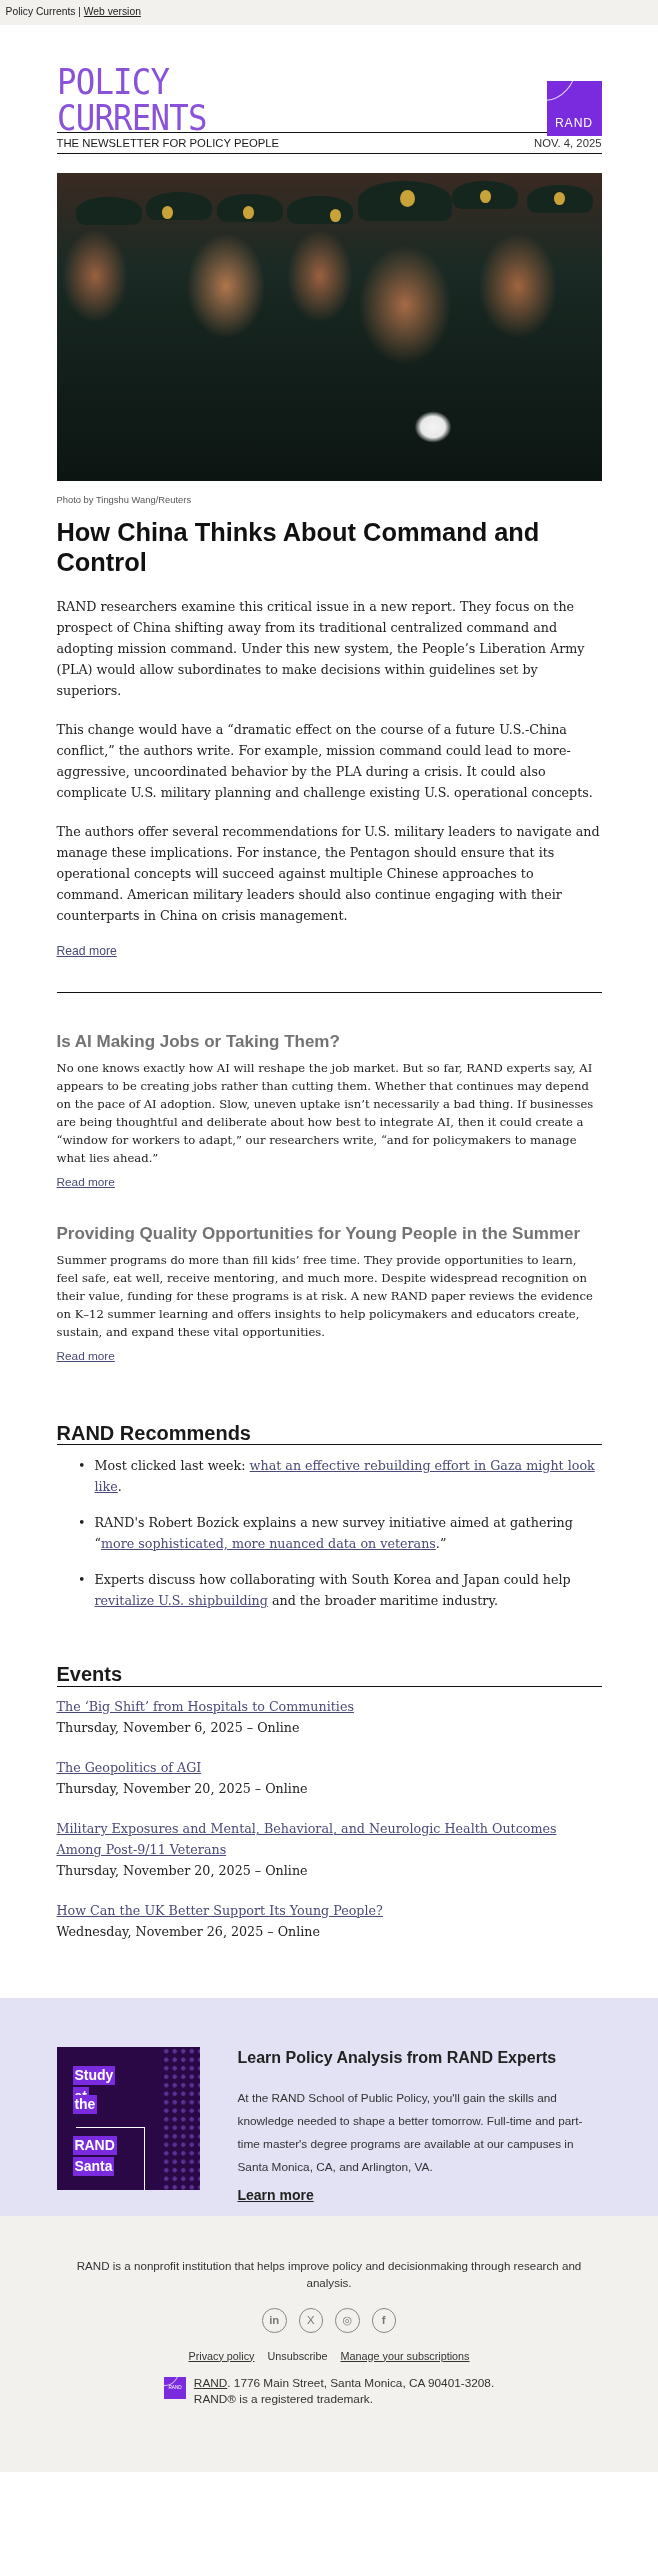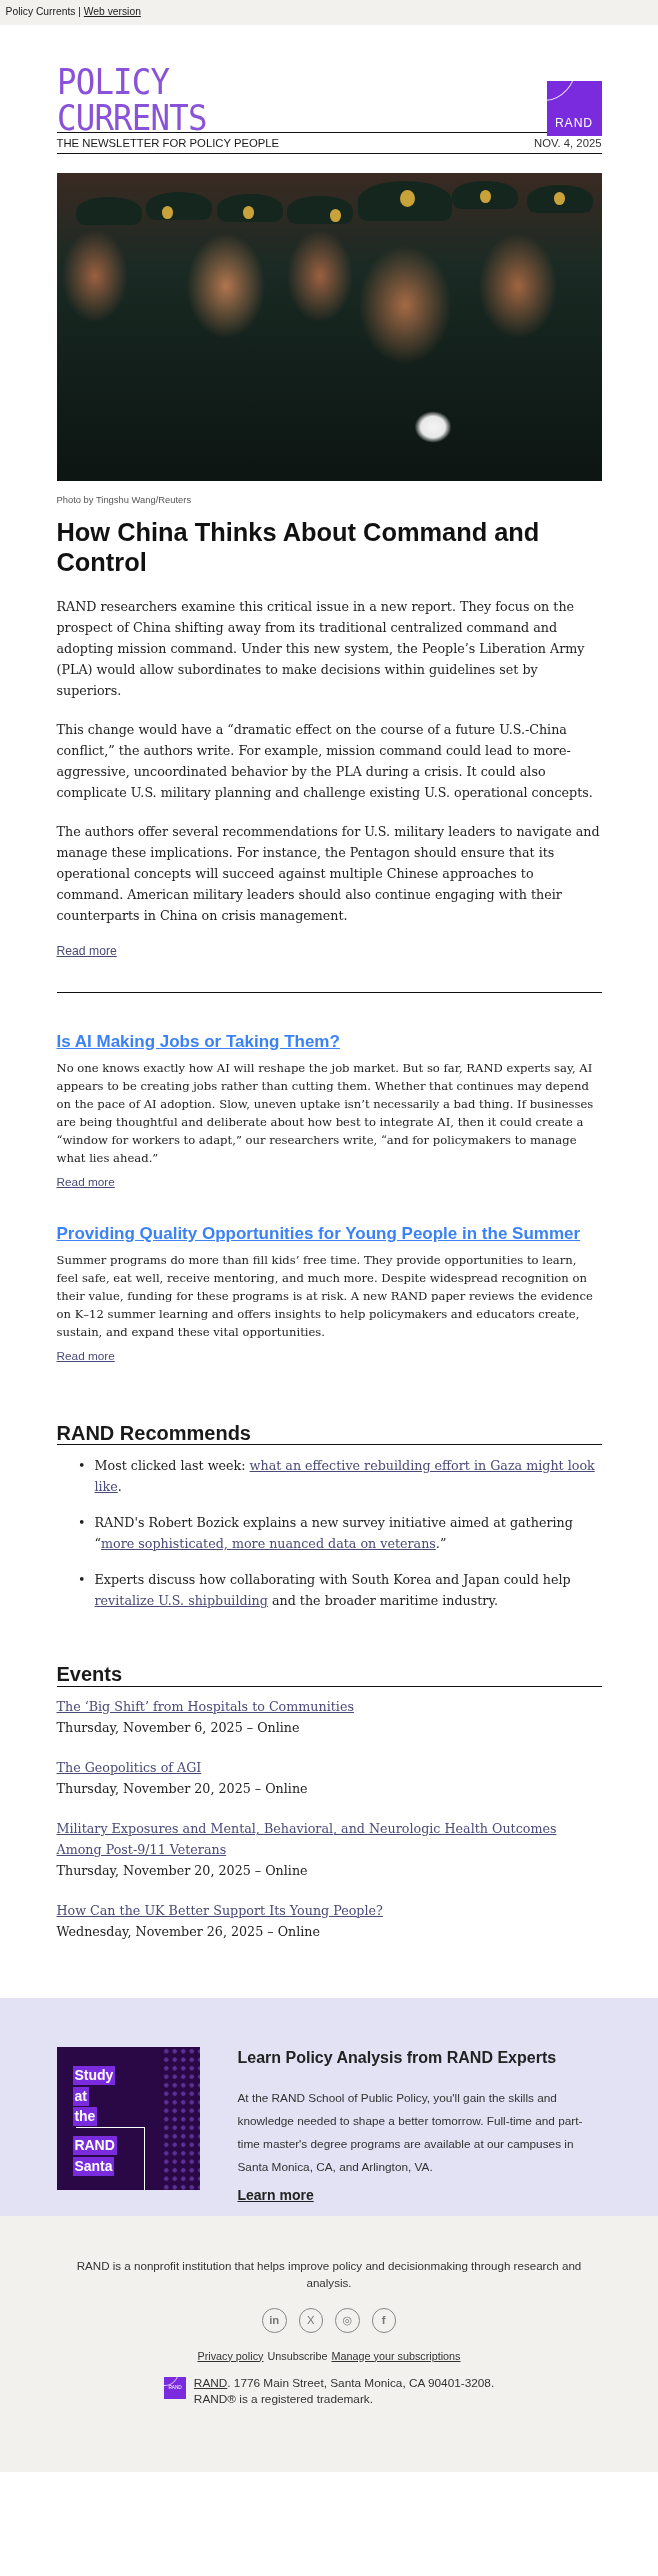--- a/index.html
+++ b/index.html
@@ -42,7 +42,7 @@
   .divider { border-top: 0.9px solid #111; margin-top: 34px; }
 
   .story { margin-top: 38px; }
-  .story h2 { font-size: 17px; line-height: 21px; font-weight: bold; color: #3b82f6; text-decoration: underline; }
+  .story h2 { font-size: 17px; line-height: 21px; font-weight: bold; color: #737373; }
   .story .body-serif { font-size: 11.6px; line-height: 18px; margin-top: 7.5px; }
   .story .read-more { margin-top: 7.5px; font-size: 11.8px; }
   .story + .story { margin-top: 34px; }

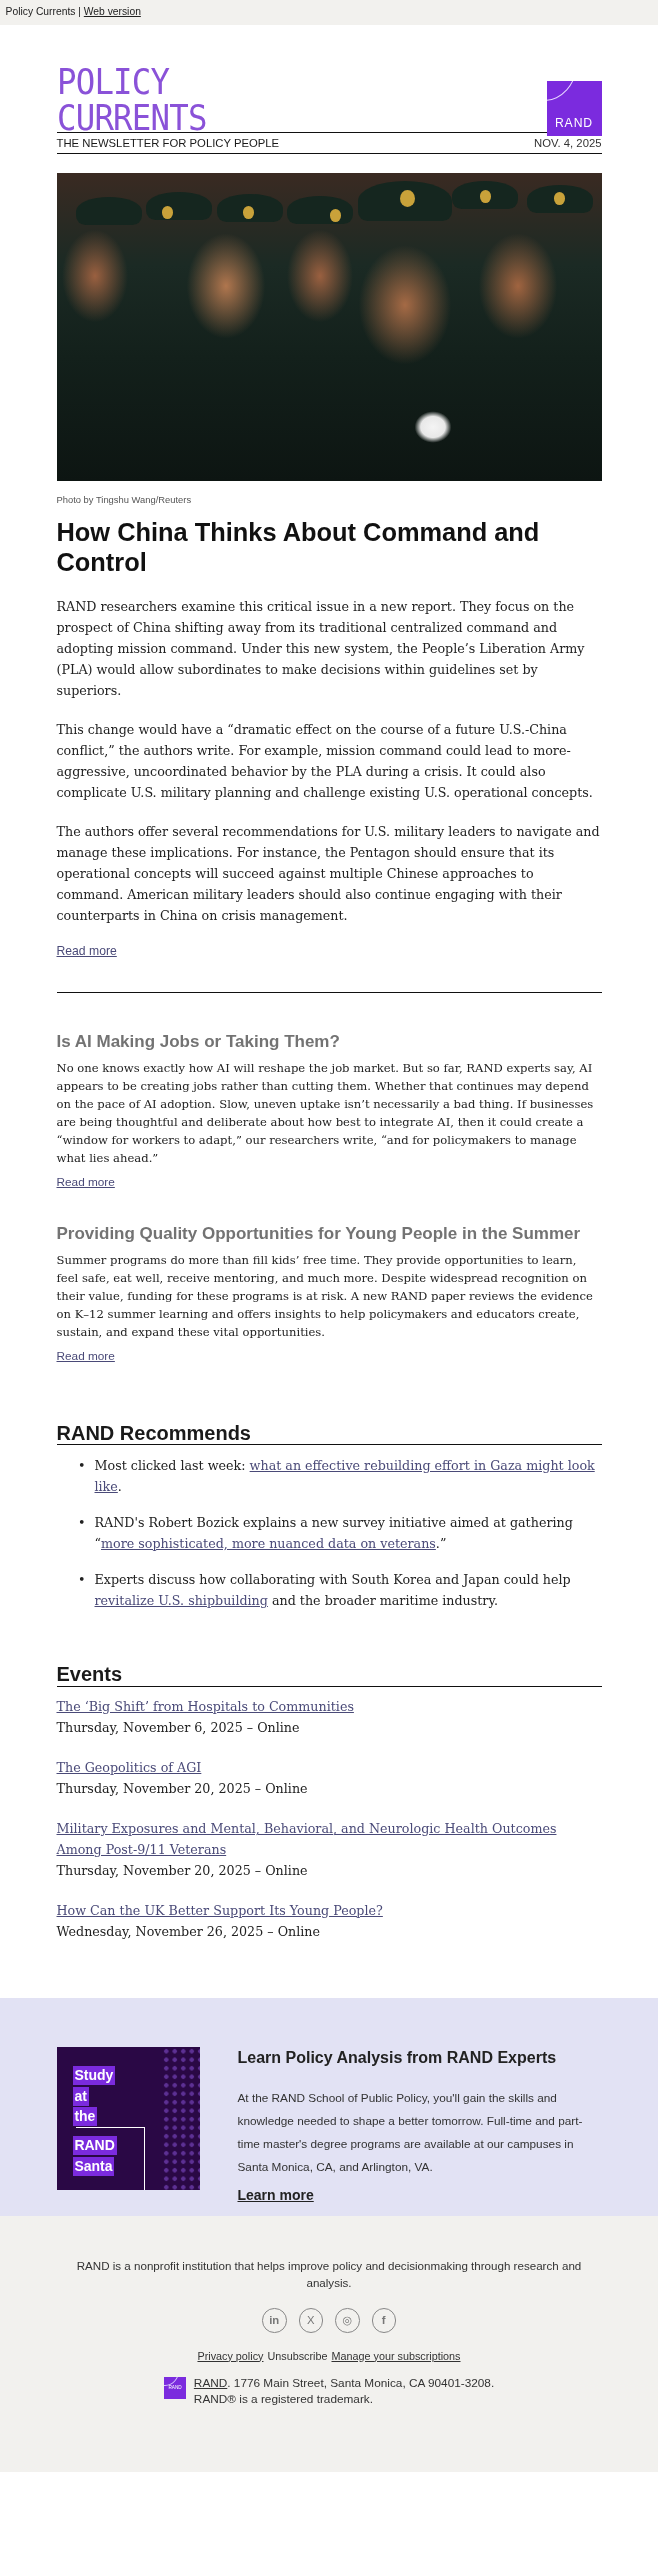--- a/index.html
+++ b/index.html
@@ -177,7 +177,7 @@
       <div class="frame"></div>
       <span class="word" style="top:19px;">Study</span>
       <span class="word" style="top:40px;">at</span>
-      <span class="word" style="top:60px;">the</span>
+      <span class="word" style="top:48px;">the</span>
       <span class="word" style="top:89px;">RAND</span>
       <span class="word" style="top:110px;">Santa</span>
     </div>

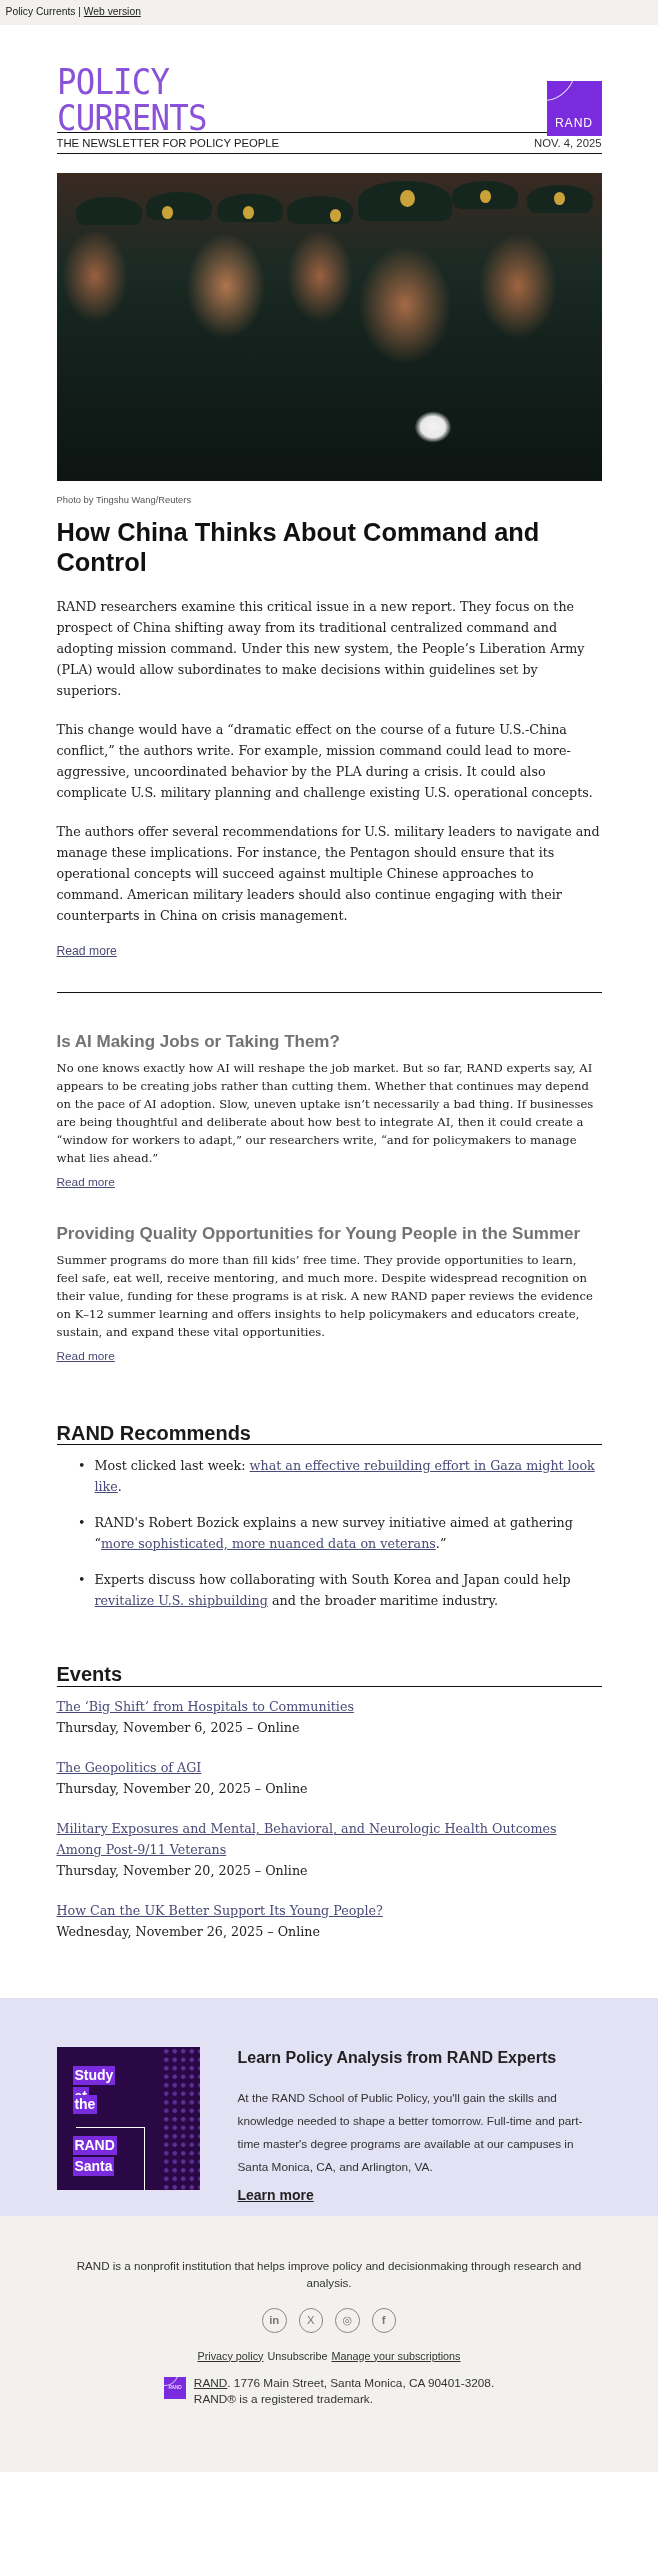--- a/index.html
+++ b/index.html
@@ -73,7 +73,7 @@
   .footer .mission { font-size: 11.6px; line-height: 17px; color: #333; width: 508px; margin: 0 auto; }
   .socials { display: flex; justify-content: center; gap: 12px; margin-top: 17px; }
   .social { width: 24.5px; height: 24.5px; border: 0.9px solid #888; border-radius: 50%; font-size: 11.3px; line-height: 22.6px; color: #777; text-align: center; font-weight: bold; }
-  .footer-links { margin-top: 17px; font-size: 10.8px; display: flex; justify-content: center; gap: 4px; }
+  .footer-links { margin-top: 17px; font-size: 10.8px; display: flex; justify-content: center; gap: 13px; }
   .footer-links a, .footer-links span { color: #333; }
   .address { display: flex; justify-content: center; margin-top: 13px; font-size: 11.8px; color: #333; text-align: left; line-height: 16px; }
   .mini-logo { width: 22.6px; height: 22.6px; background: #7b2bde; margin-right: 7.5px; margin-top: 1.9px; position: relative; overflow: hidden; }

